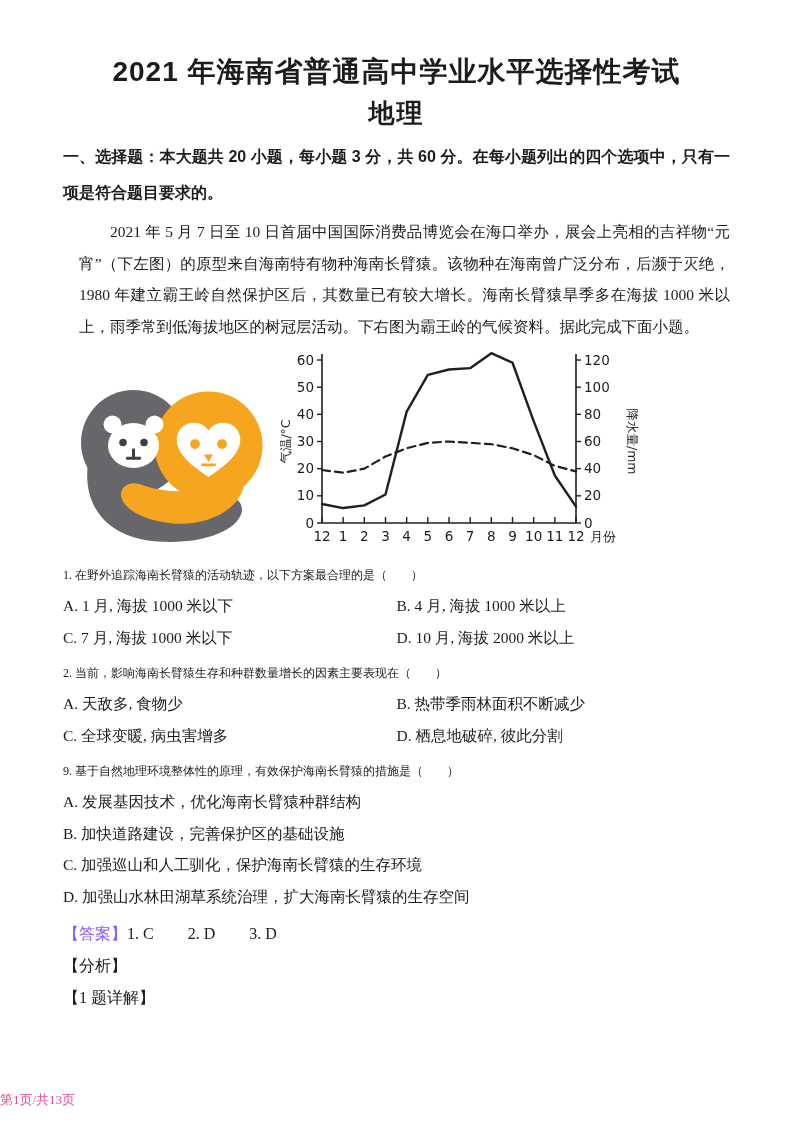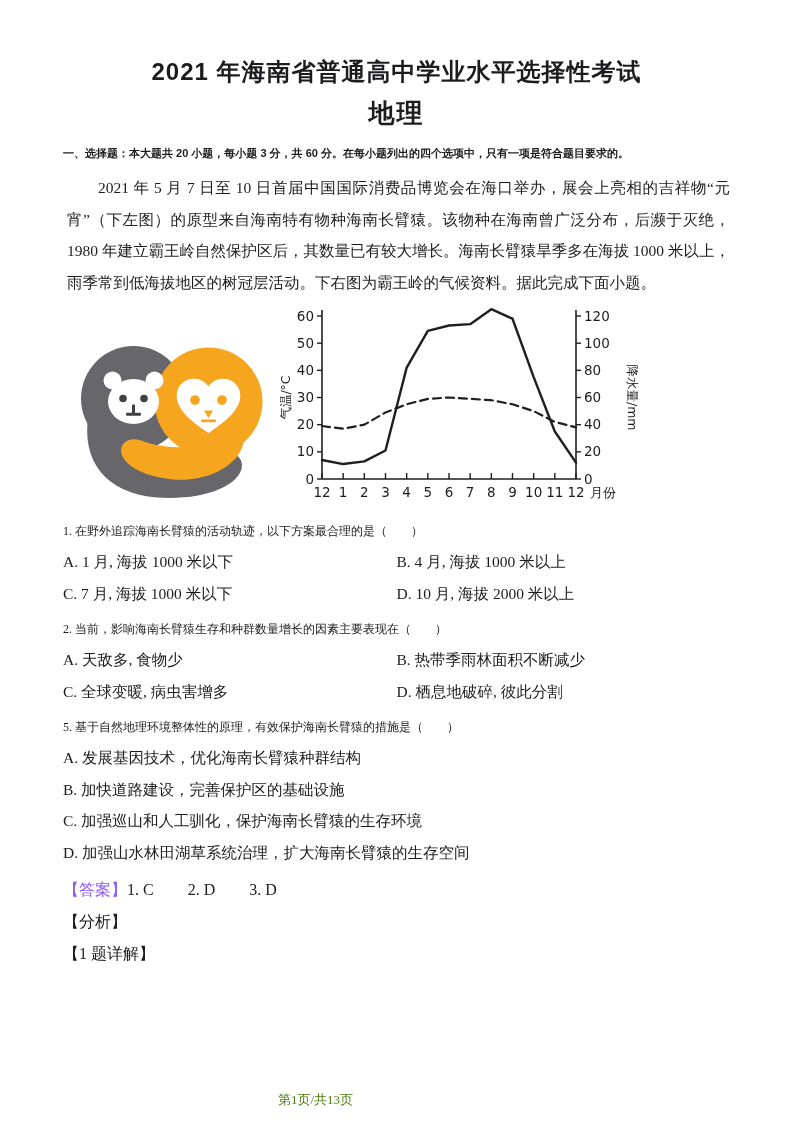--- a/index.html
+++ b/index.html
@@ -15,7 +15,7 @@
   }
   .title {
     margin:0; font-family:"Liberation Sans","DejaVu Sans",sans-serif;
-    font-weight:700; font-size:24px; line-height:28px; text-align:center;
+    font-weight:700; font-size:28px; line-height:28px; text-align:center;
     letter-spacing:1px;
   }
   .subject {

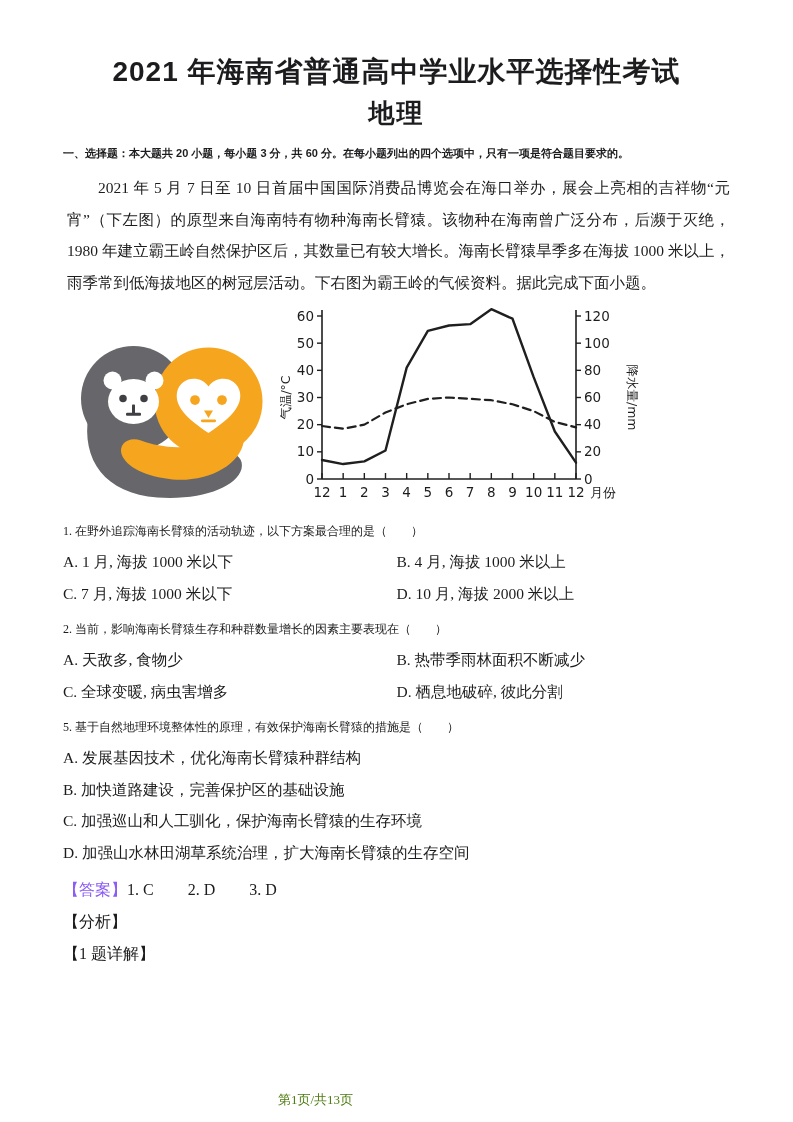--- a/index.html
+++ b/index.html
@@ -25,7 +25,7 @@
   }
   .section-heading {
     margin:13px 0 0 0; font-family:"Liberation Sans","DejaVu Sans",sans-serif;
-    font-weight:700; font-size:11px; line-height:28px; text-align:justify;
+    font-weight:700; font-size:16px; line-height:36px; text-align:justify;
   }
   .passage {
     margin:5px 0 0 4px; font-size:15.5px; line-height:31.5px;

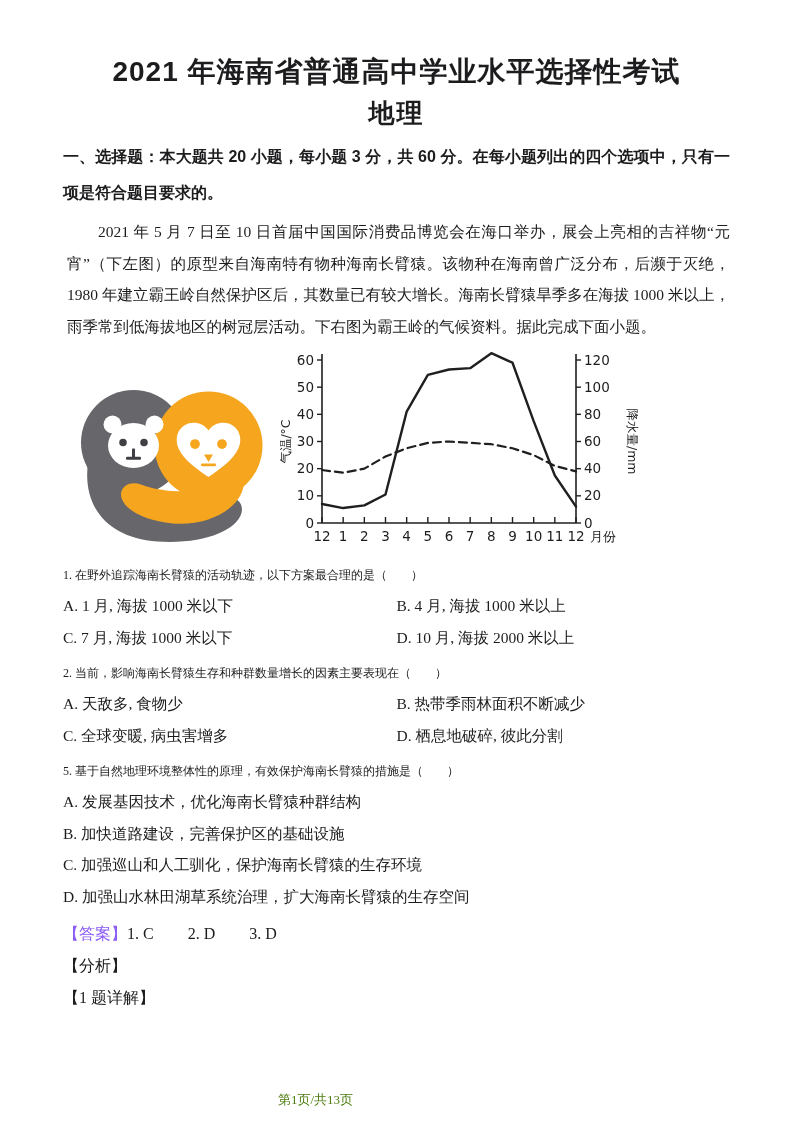--- a/index.html
+++ b/index.html
@@ -28,7 +28,7 @@
     font-weight:700; font-size:16px; line-height:36px; text-align:justify;
   }
   .passage {
-    margin:5px 0 0 4px; font-size:15.5px; line-height:31.5px;
+    margin:5px 0 0 16px; font-size:15.5px; line-height:31.5px;
     text-align:justify; text-indent:2em;
   }
   .figures {

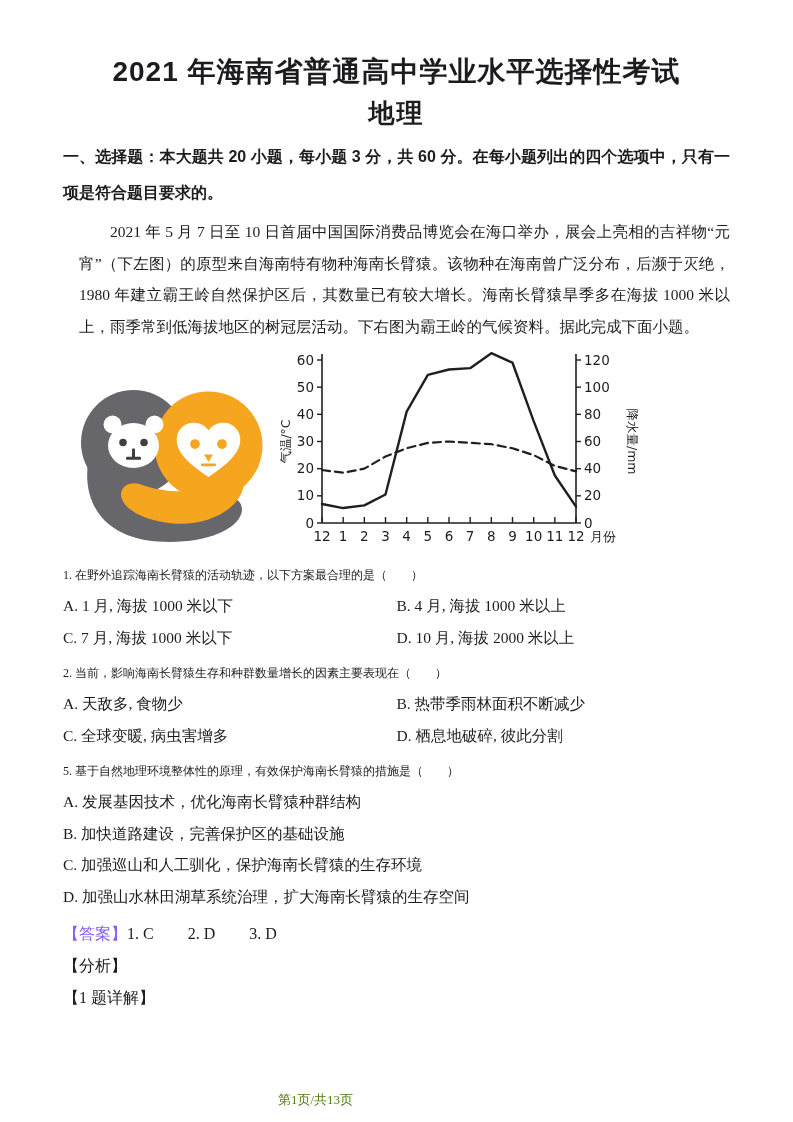--- a/index.html
+++ b/index.html
@@ -172,7 +172,7 @@
     <div class="opt">D. 栖息地破碎, 彼此分割</div>
   </div>
 
-  <p class="q-stem">5. 基于自然地理环境整体性的原理，有效保护海南长臂猿的措施是（　　）</p>
+  <p class="q-stem">9. 基于自然地理环境整体性的原理，有效保护海南长臂猿的措施是（　　）</p>
   <div class="opt-col">
     <div class="opt">A. 发展基因技术，优化海南长臂猿种群结构</div>
     <div class="opt">B. 加快道路建设，完善保护区的基础设施</div>

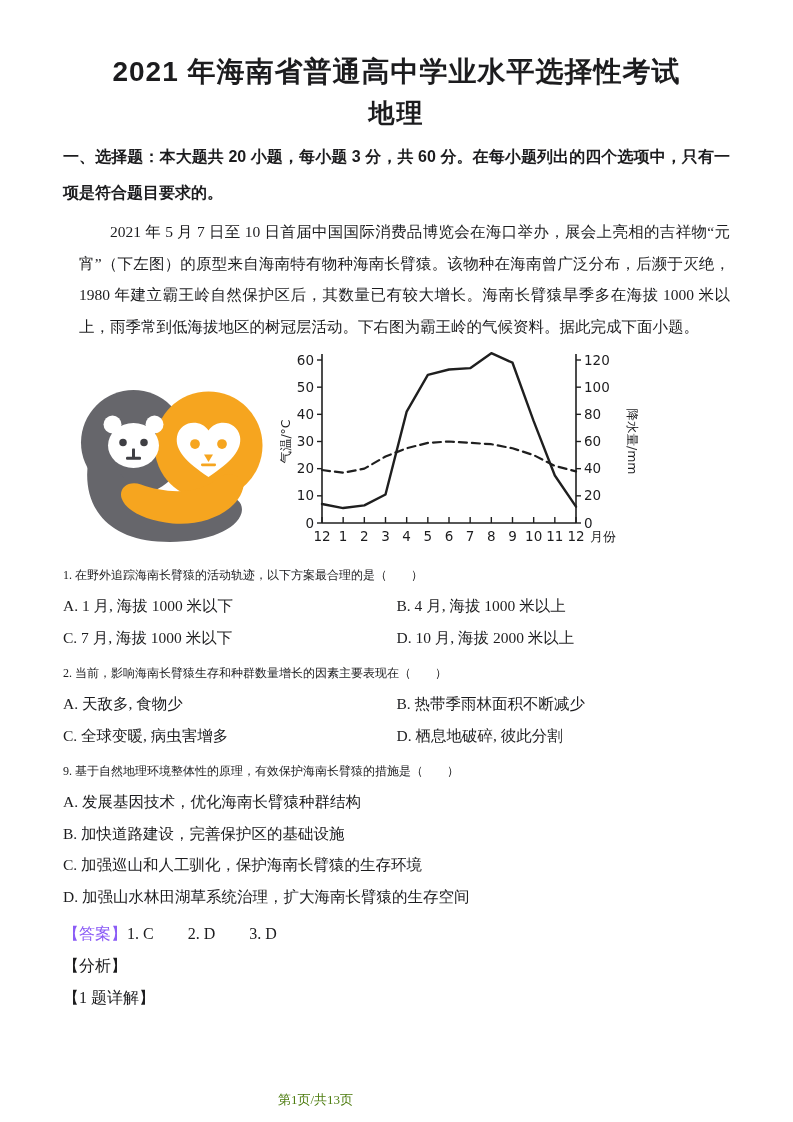--- a/index.html
+++ b/index.html
@@ -46,7 +46,7 @@
   .tag-line { margin:0; font-size:16px; line-height:32px; }
   .footer {
     position:absolute; left:0; bottom:13px; width:631px;
-    text-align:center; font-size:13px; color:#4d7c0f;
+    font-size:13px; color:#ec4899;
   }
   svg text { font-family:"DejaVu Sans","Liberation Sans",sans-serif; }
 </style>

